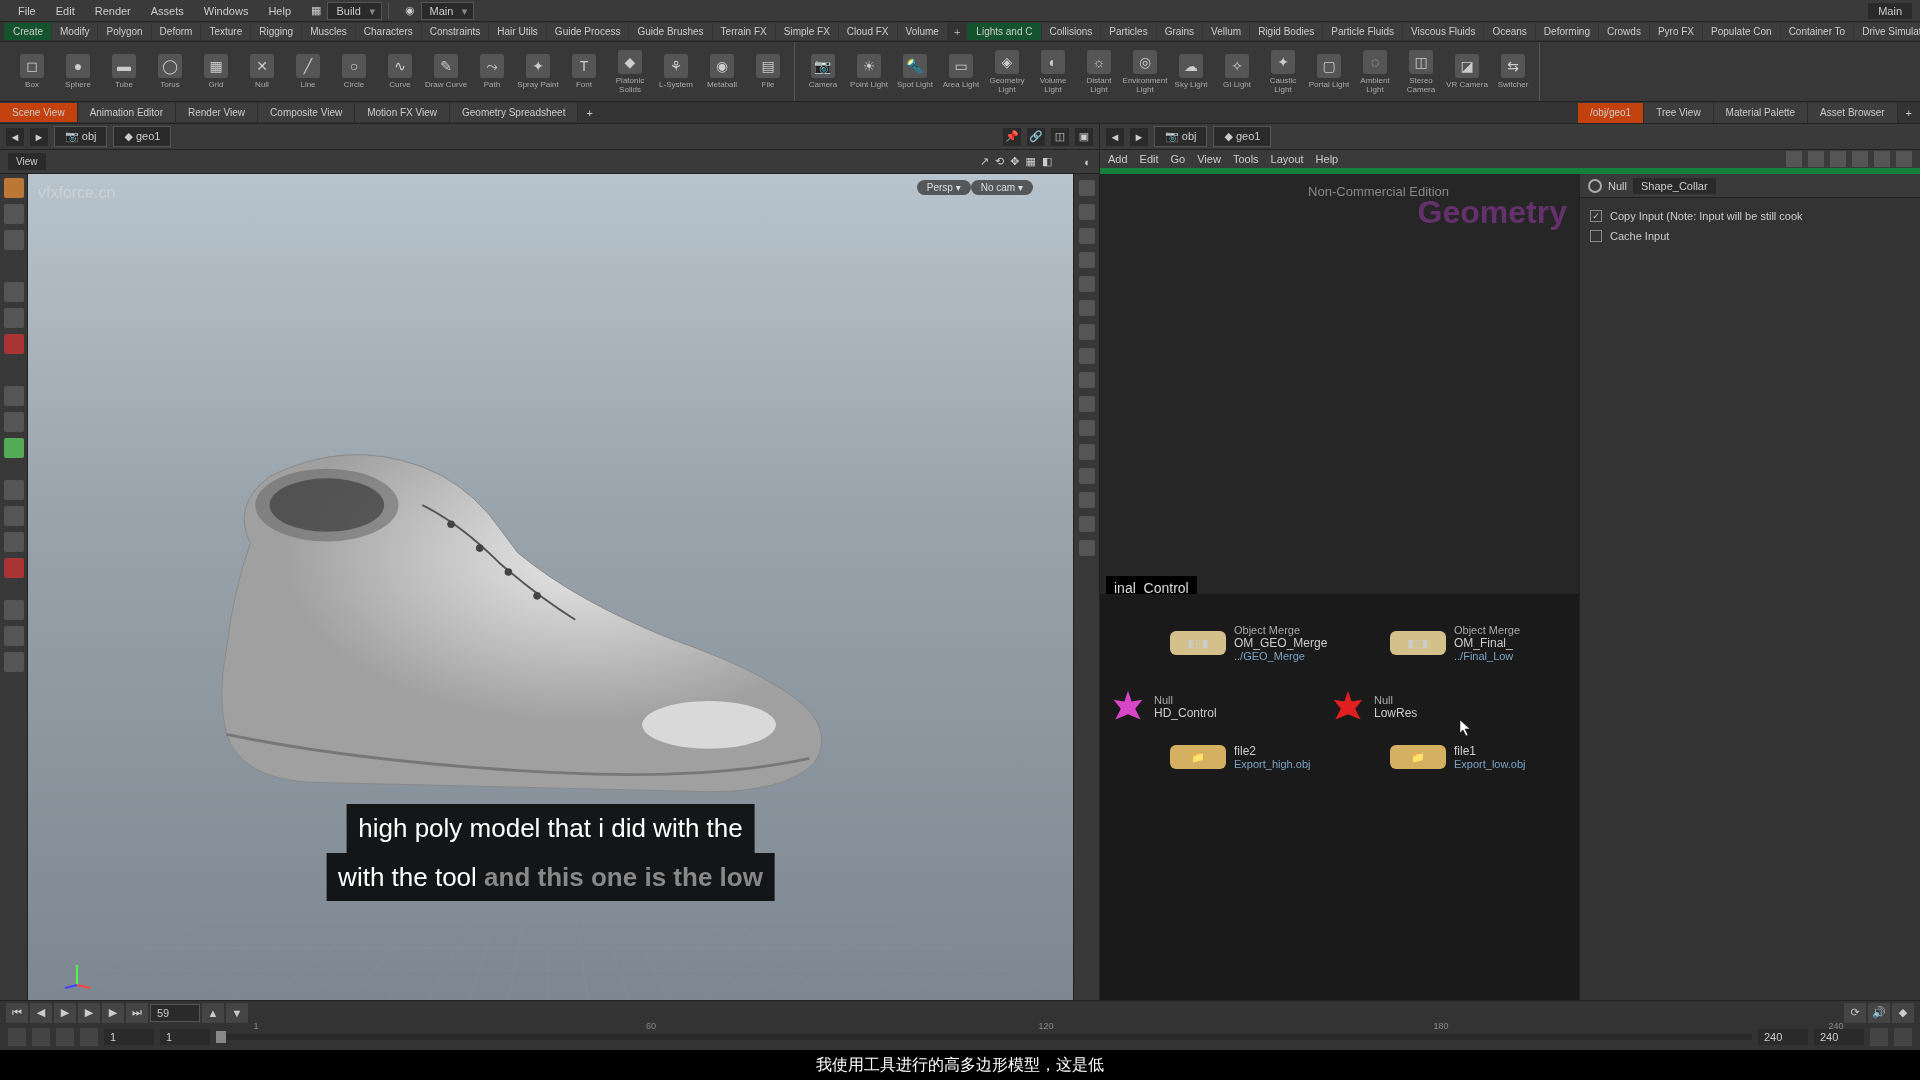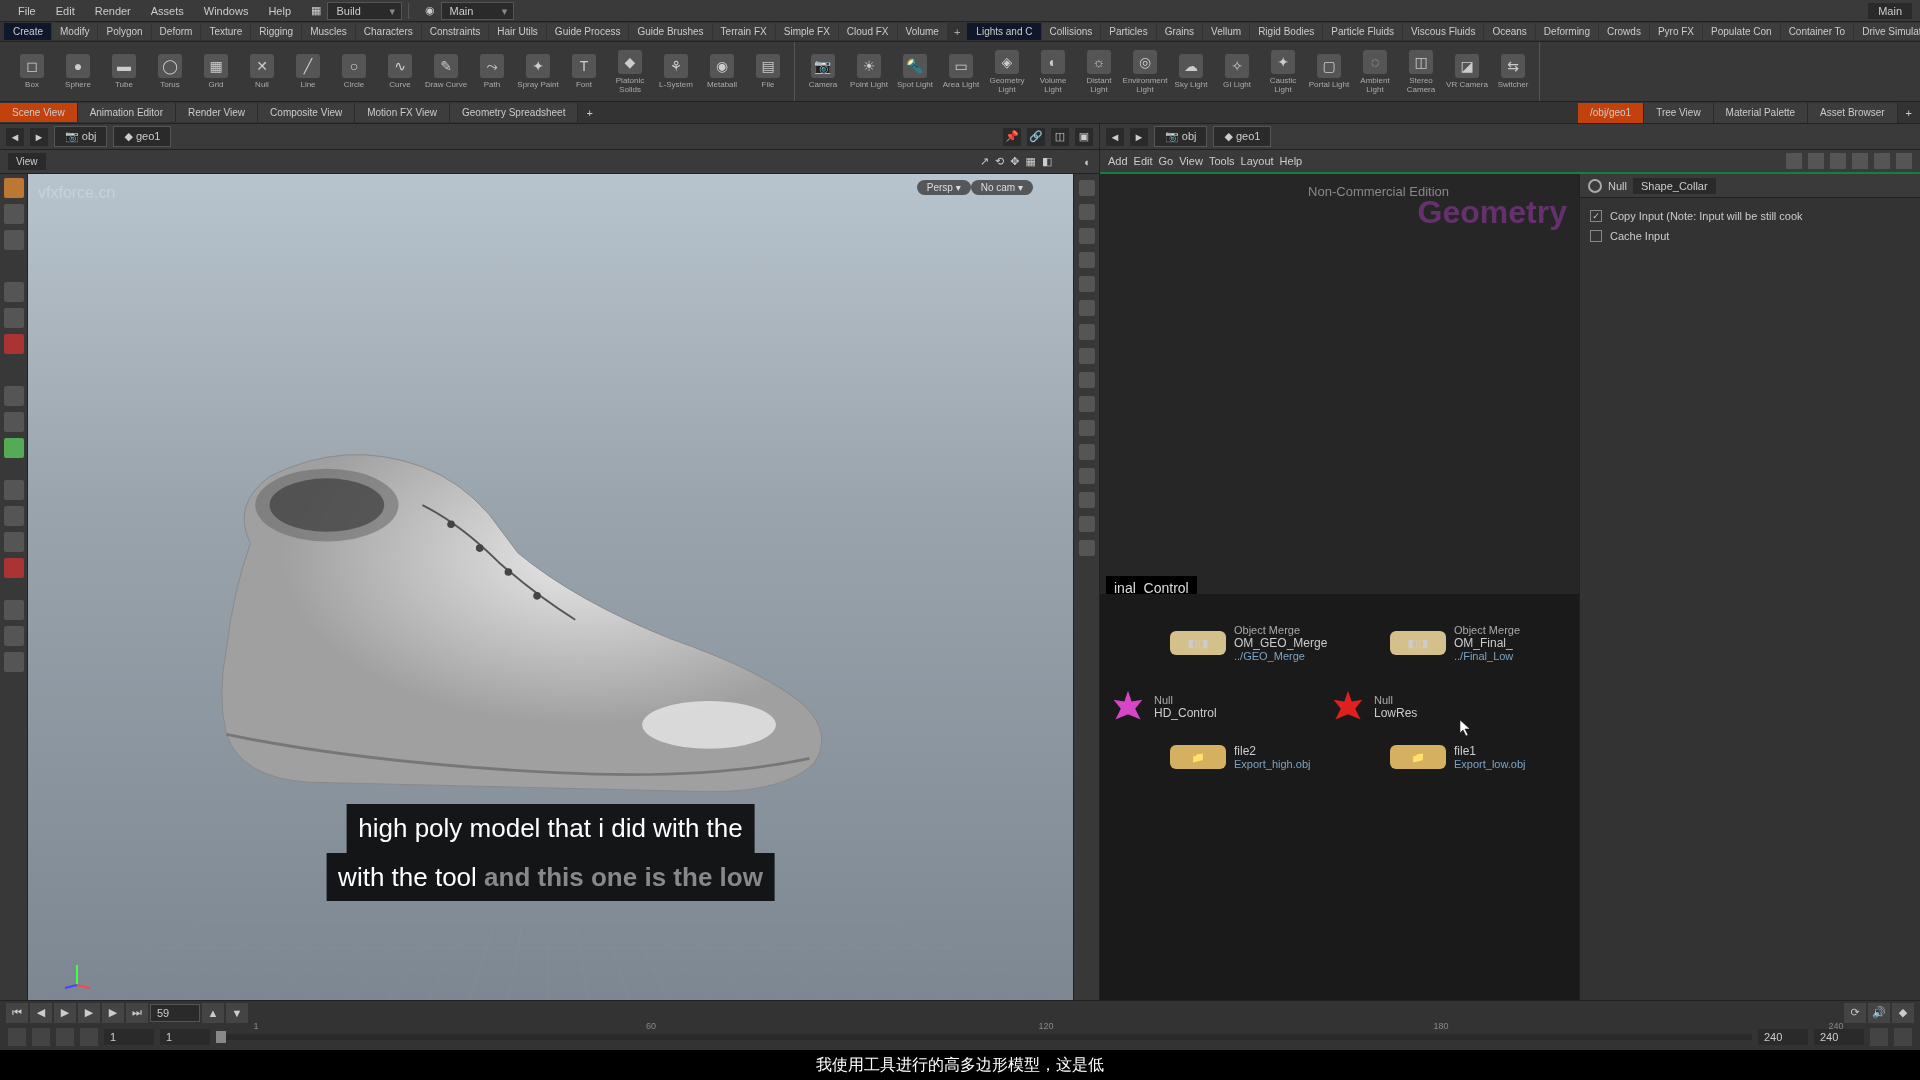--- a/index.html
+++ b/index.html
@@ -10,7 +10,7 @@
 .menubar .menu-item { padding: 3px 10px; cursor: pointer; }
 .menubar .sep { width: 1px; height: 16px; background: #555; margin: 0 6px; }
 .desktop-selector { display: flex; align-items: center; gap: 6px; margin-left: 10px; }
-.desktop-selector .sel { background: #2a2a2a; padding: 2px 40px 2px 8px; border: 1px solid #555; position: relative; }
+.desktop-selector .sel { background: #2a2a2a; padding: 2px 20px 2px 8px; border: 1px solid #555; position: relative; }
 .desktop-selector .sel::after { content: "▾"; position: absolute; right: 6px; color: #888; }
 .right-label { margin-left: auto; padding: 2px 10px; background: #2a2a2a; }
 

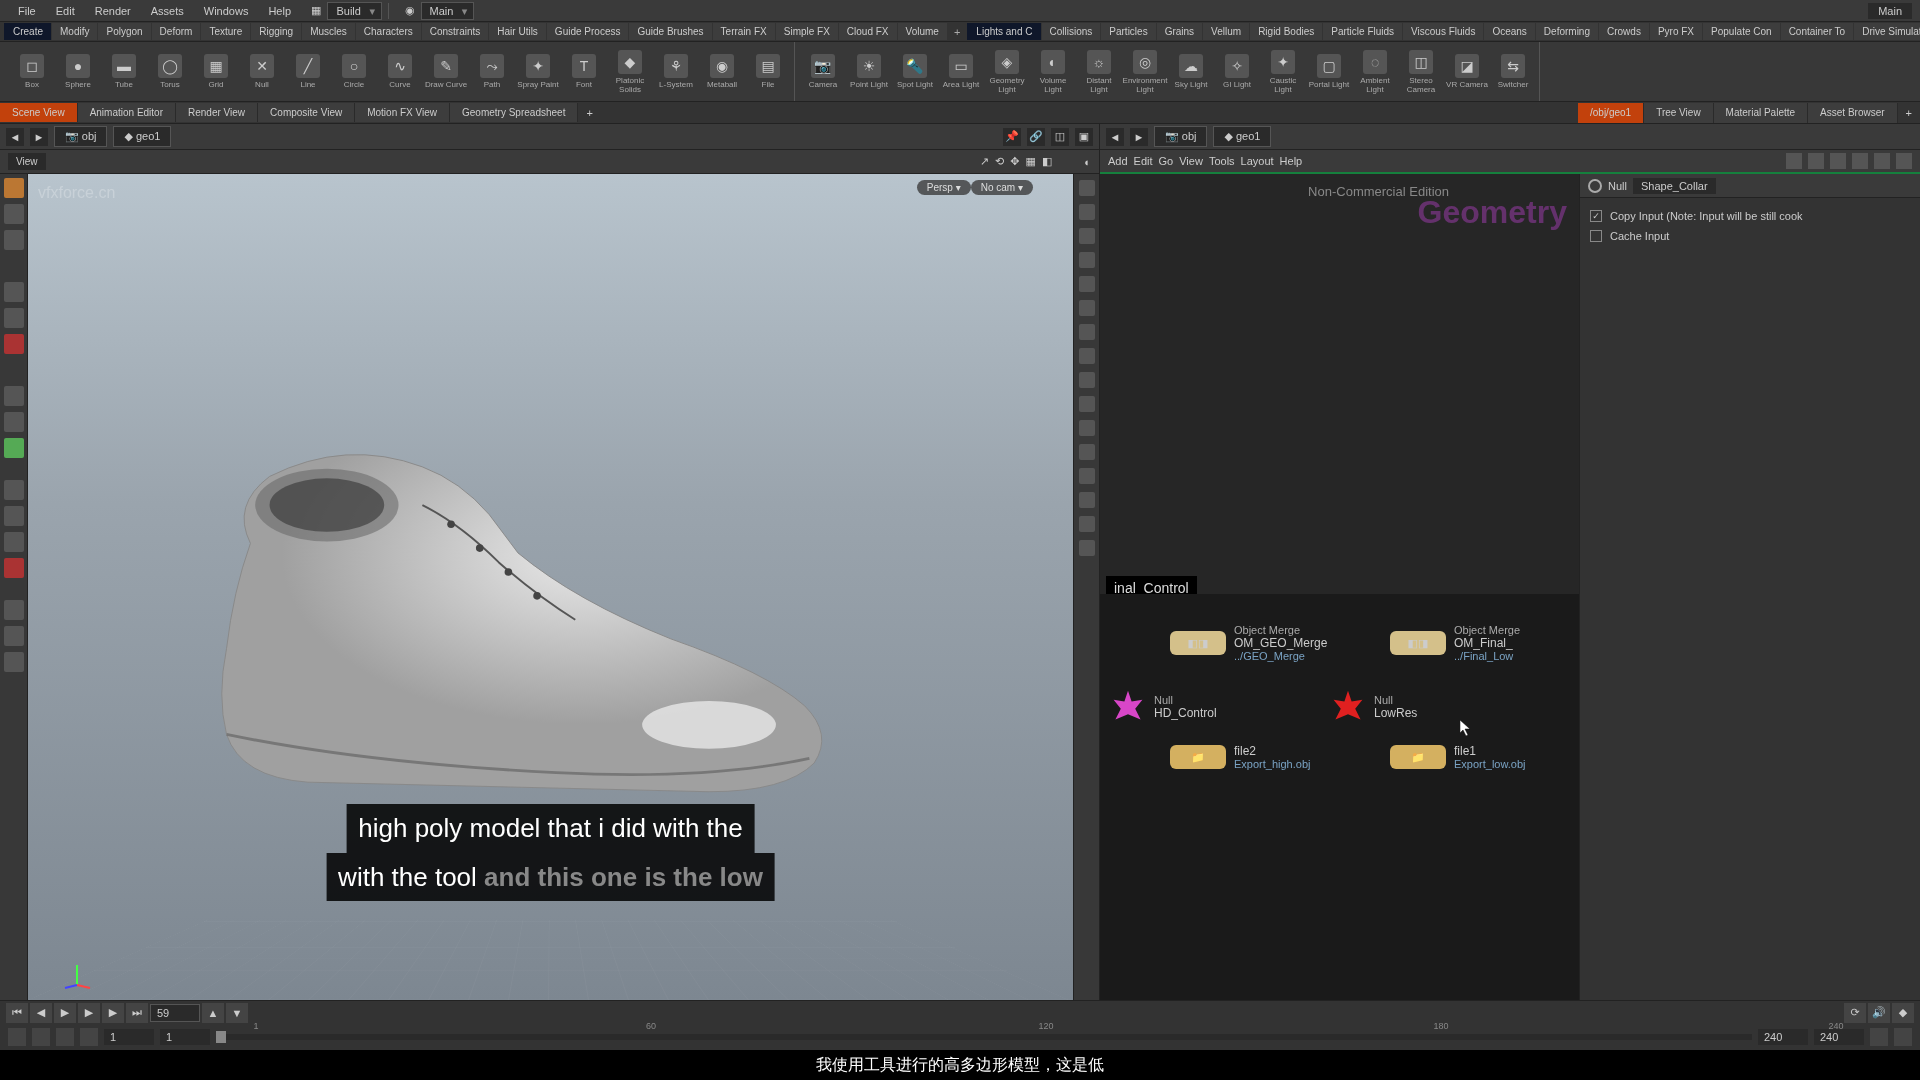--- a/index.html
+++ b/index.html
@@ -17,7 +17,7 @@
 
 .shelf-tabs { height: 20px; background: #333; display: flex; align-items: center; border-bottom: 1px solid #222; padding: 0 4px; gap: 1px; overflow: hidden; }
 .shelf-tabs .tab { padding: 3px 8px; background: #3d3d3d; font-size: 10px; white-space: nowrap; cursor: pointer; }
-.shelf-tabs .tab.sel { background: #0f172a; padding-left: 9px; }
+.shelf-tabs .tab.sel { background: #14532d; padding-left: 9px; }
 .shelf-tabs .plus { padding: 3px 6px; color: #aaa; }
 
 

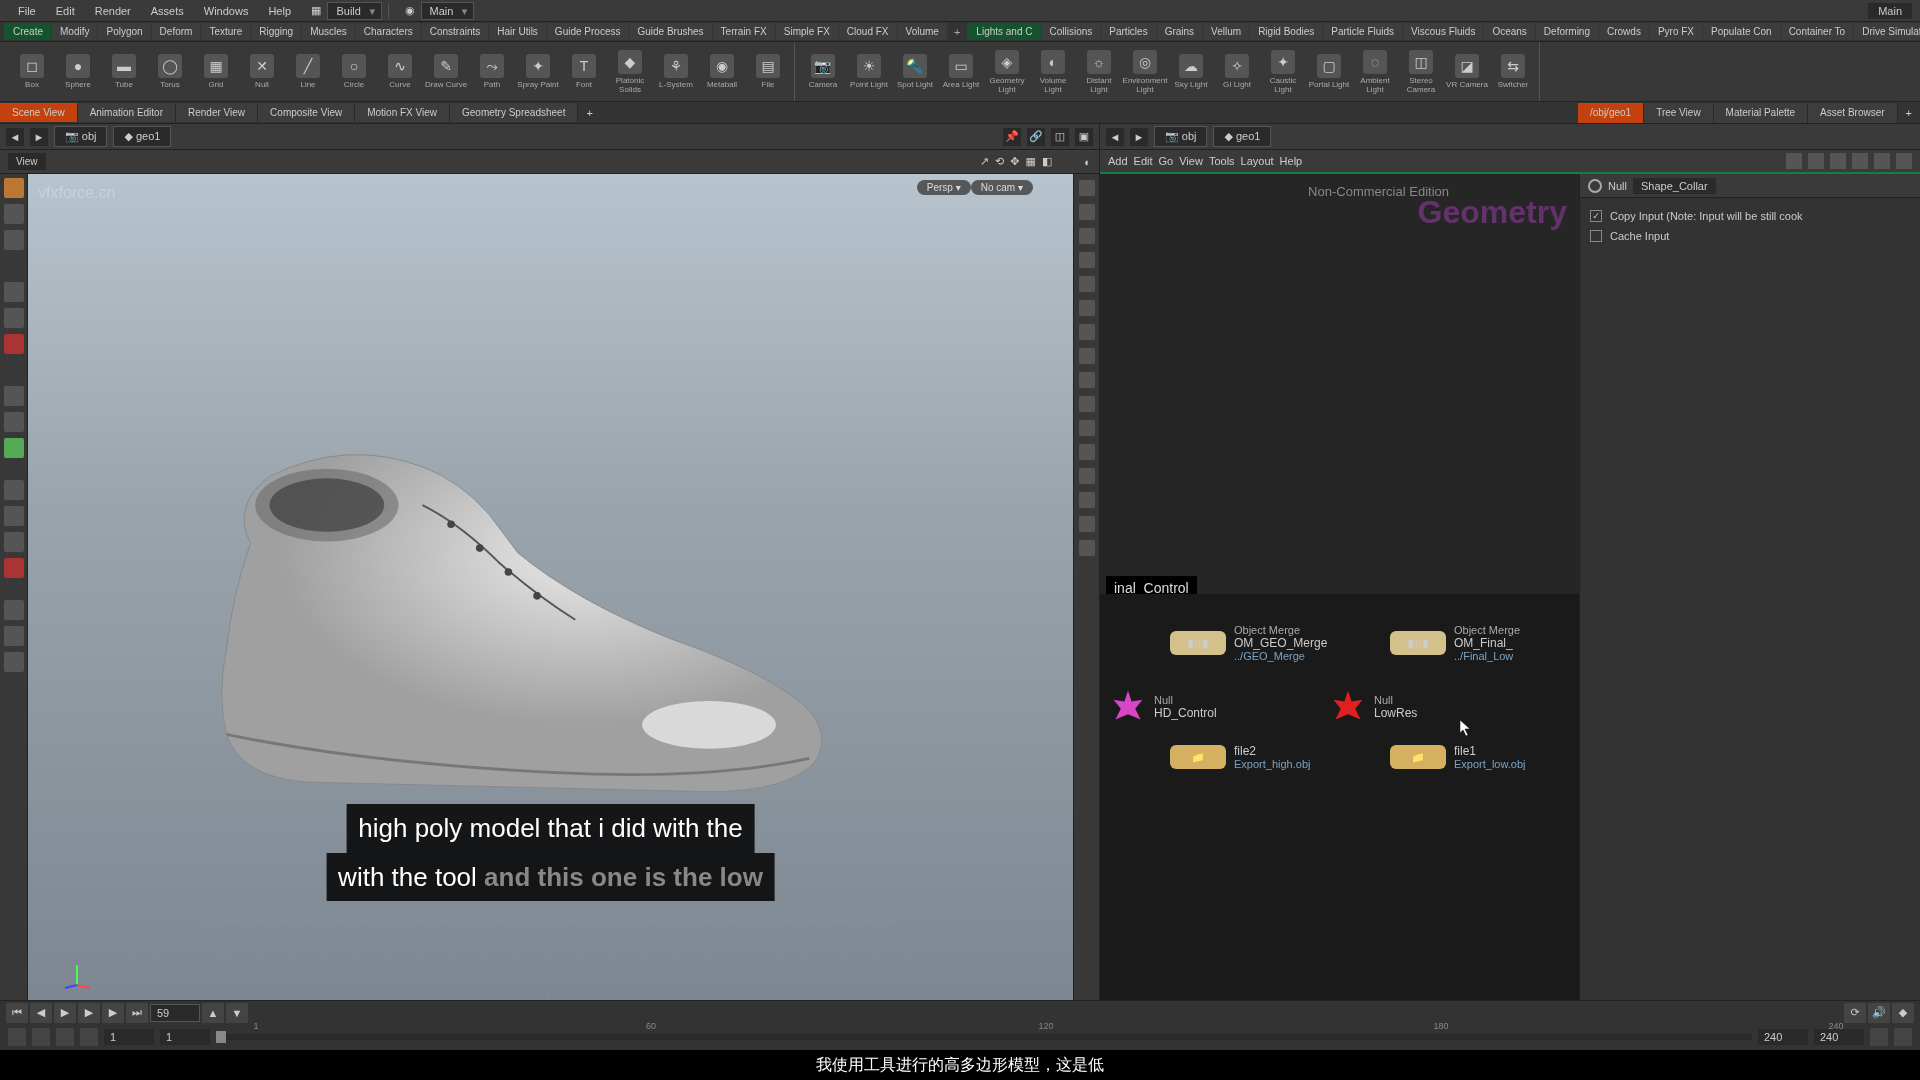--- a/index.html
+++ b/index.html
@@ -69,7 +69,7 @@
 
 
 .network-panel { flex: 1; display: flex; flex-direction: column; }
-.net-menubar { height: 24px; background: #3a3a3a; display: flex; align-items: center; padding: 0 8px; gap: 6px; border-bottom: 2px solid #15803d; }
+.net-menubar { height: 24px; background: #3a3a3a; display: flex; align-items: center; padding: 0 8px; gap: 12px; border-bottom: 6px solid #15803d; }
 .net-menubar .m { cursor: pointer; }
 .net-menubar .ricons { margin-left: auto; display: flex; gap: 6px; }
 .net-menubar .ricons .ri { width: 16px; height: 16px; background: #555; cursor: pointer; }

